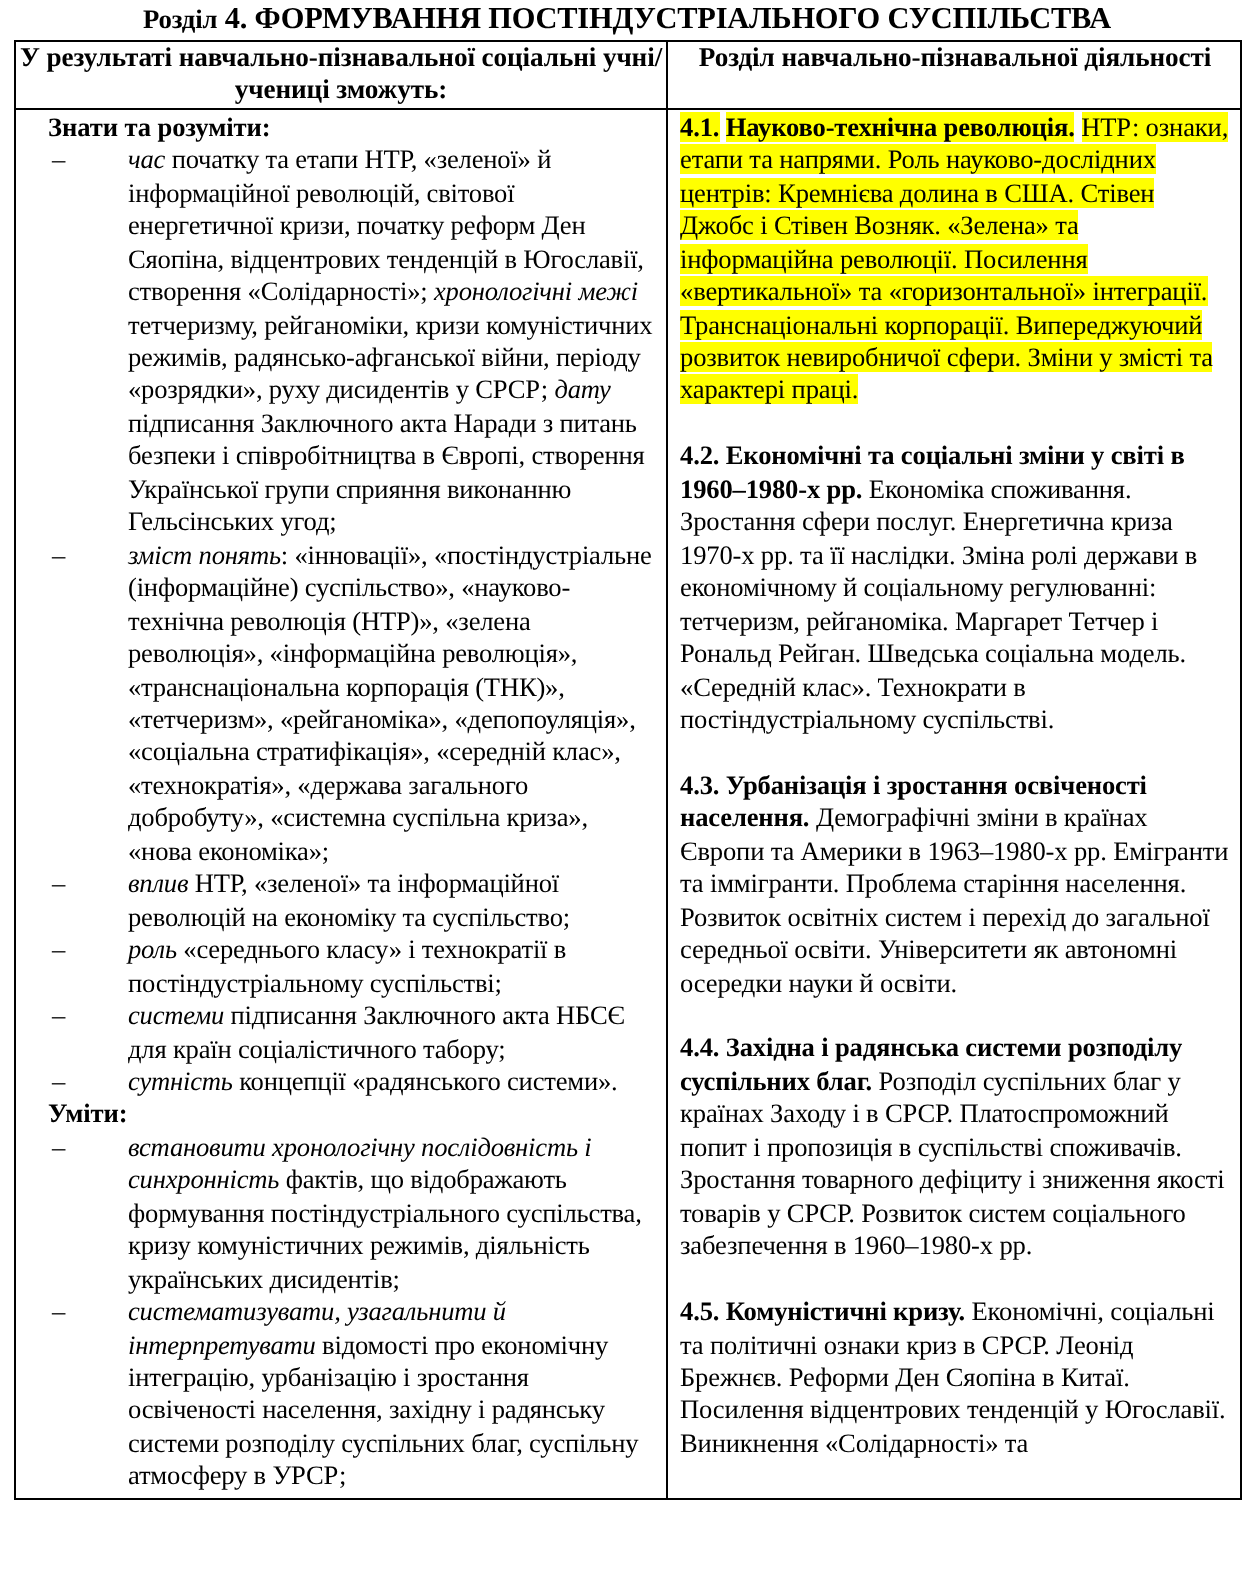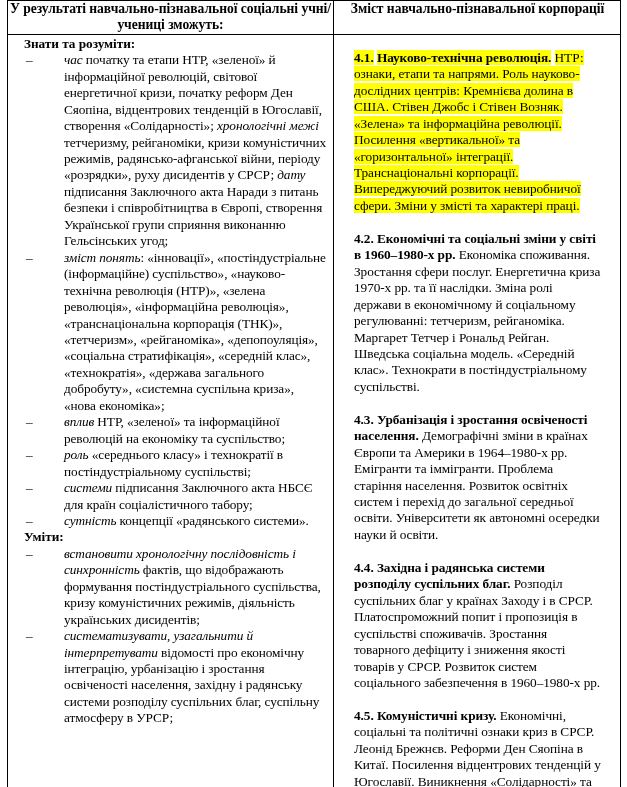--- a/index.html
+++ b/index.html
@@ -124,6 +124,10 @@
 
 <div class="page">
 
+  <div class="doc-title">
+    <span class="prefix">Розділ</span>
+    <span>4. ФОРМУВАННЯ ПОСТІНДУСТРІАЛЬНОГО СУСПІЛЬСТВА</span>
+  </div>
 
   <table class="main-table">
     <colgroup>

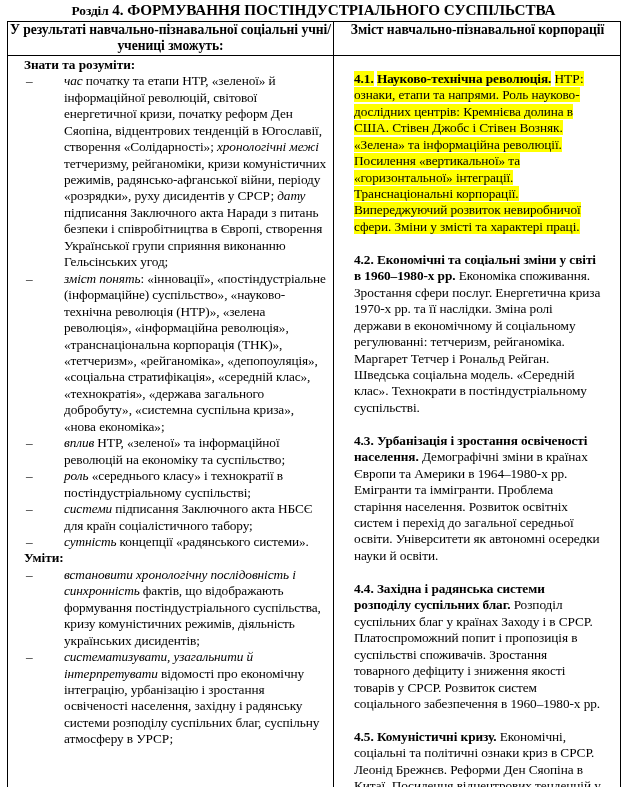--- a/index.html
+++ b/index.html
@@ -137,7 +137,7 @@
     <thead>
       <tr>
         <th class="col-head">У результаті навчально-пізнавальної соціальні учні/учениці зможуть:</th>
-        <th class="col-head right">Зміст навчально-пізнавальної корпорації</th>
+        <th class="col-head right">Розділ навчально-пізнавальної діяльності</th>
       </tr>
     </thead>
     <tbody>

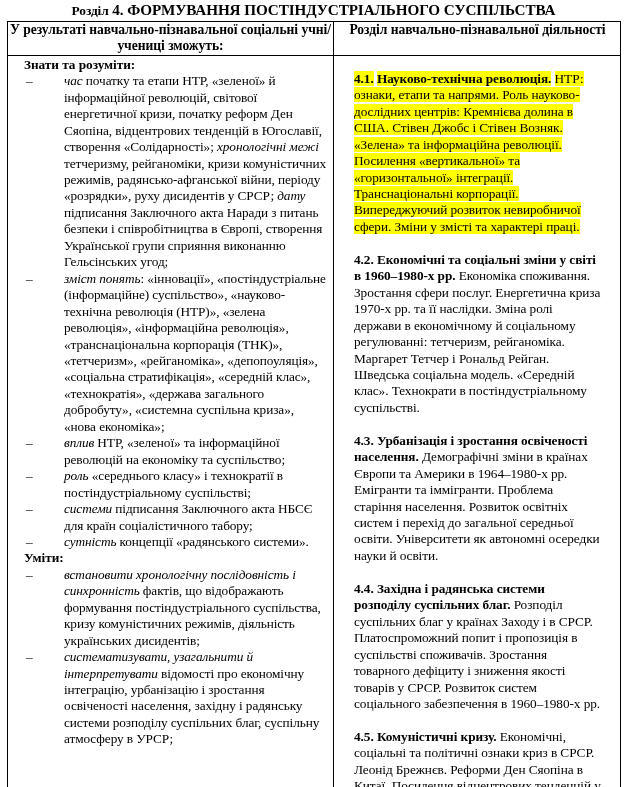--- a/index.html
+++ b/index.html
@@ -103,7 +103,7 @@
 
   
   .sec {
-    margin: 14px;
+    margin: 0;
     letter-spacing: -0.08px;
     text-align: left;
   }

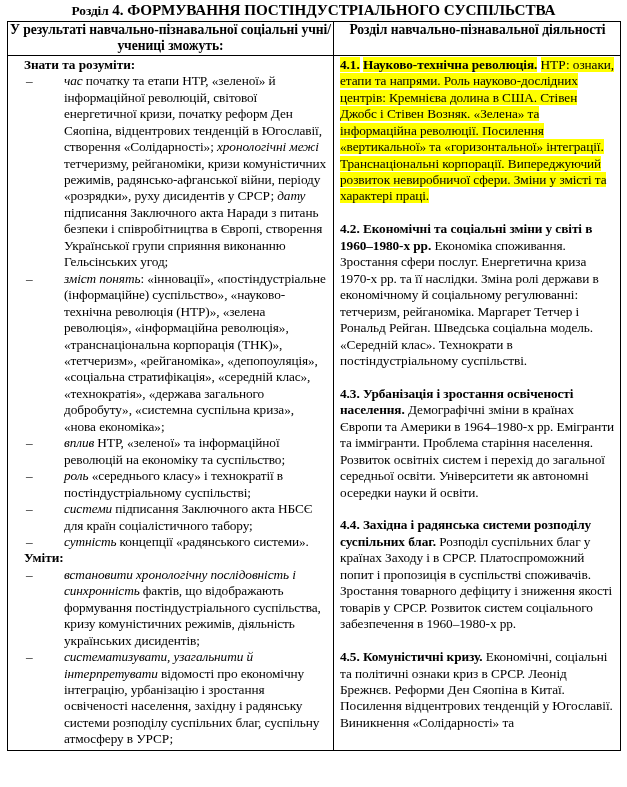--- a/index.html
+++ b/index.html
@@ -164,7 +164,7 @@
           <div class="cell-inner right" id="right-col">
               <p class="sec"><b class="hl">4.1.</b> <b class="hl">Науково-технічна революція.</b> <span class="hl">НТР: ознаки, етапи та напрями. Роль науково-дослідних центрів: Кремнієва долина в США. Стівен Джобс і Стівен Возняк. «Зелена» та інформаційна революції. Посилення «вертикальної» та «горизонтальної» інтеграції. Транснаціональні корпорації. Випереджуючий розвиток невиробничої сфери. Зміни у змісті та характері праці.</span></p>
               <p class="sec"><b>4.2.</b> <b>Економічні та соціальні зміни у світі в 1960–1980-х рр.</b> <span>Економіка споживання. Зростання сфери послуг. Енергетична криза 1970-х рр. та її наслідки. Зміна ролі держави в економічному й соціальному регулюванні: тетчеризм, рейганоміка. Маргарет Тетчер і Рональд Рейган. Шведська соціальна модель. «Середній клас». Технократи в постіндустріальному суспільстві.</span></p>
-              <p class="sec"><b>4.3.</b> <b>Урбанізація і зростання освіченості населення.</b> <span>Демографічні зміни в країнах Європи та Америки в 1964–1980-х рр. Емігранти та іммігранти. Проблема старіння населення. Розвиток освітніх систем і перехід до загальної середньої освіти. Університети як автономні осередки науки й освіти.</span></p>
+              <p class="sec"><b>4.3.</b> <b>Урбанізація і зростання освіченості населення.</b> <span>Демографічні зміни в країнах Європи та Америки в 1963–1980-х рр. Емігранти та іммігранти. Проблема старіння населення. Розвиток освітніх систем і перехід до загальної середньої освіти. Університети як автономні осередки науки й освіти.</span></p>
               <p class="sec"><b>4.4.</b> <b>Західна і радянська системи розподілу суспільних благ.</b> <span>Розподіл суспільних благ у країнах Заходу і в СРСР. Платоспроможний попит і пропозиція в суспільстві споживачів. Зростання товарного дефіциту і зниження якості товарів у СРСР. Розвиток систем соціального забезпечення в 1960–1980-х рр.</span></p>
               <p class="sec"><b>4.5.</b> <b>Комуністичні кризу.</b> <span>Економічні, соціальні та політичні ознаки криз в СРСР. Леонід Брежнєв. Реформи Ден Сяопіна в Китаї. Посилення відцентрових тенденцій у Югославії. Виникнення «Солідарності» та</span></p>
             </div>

